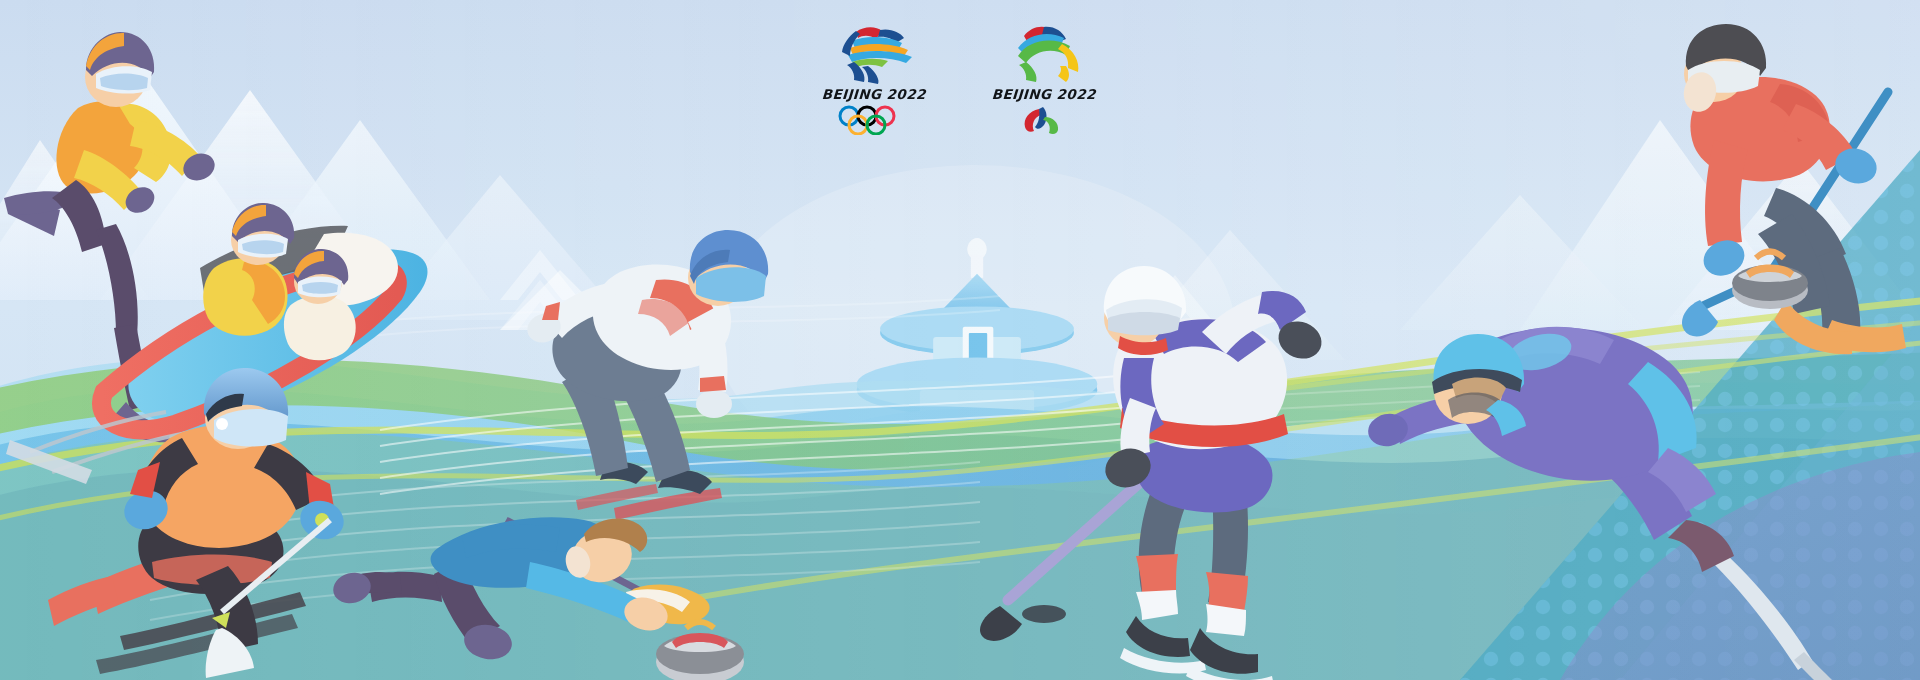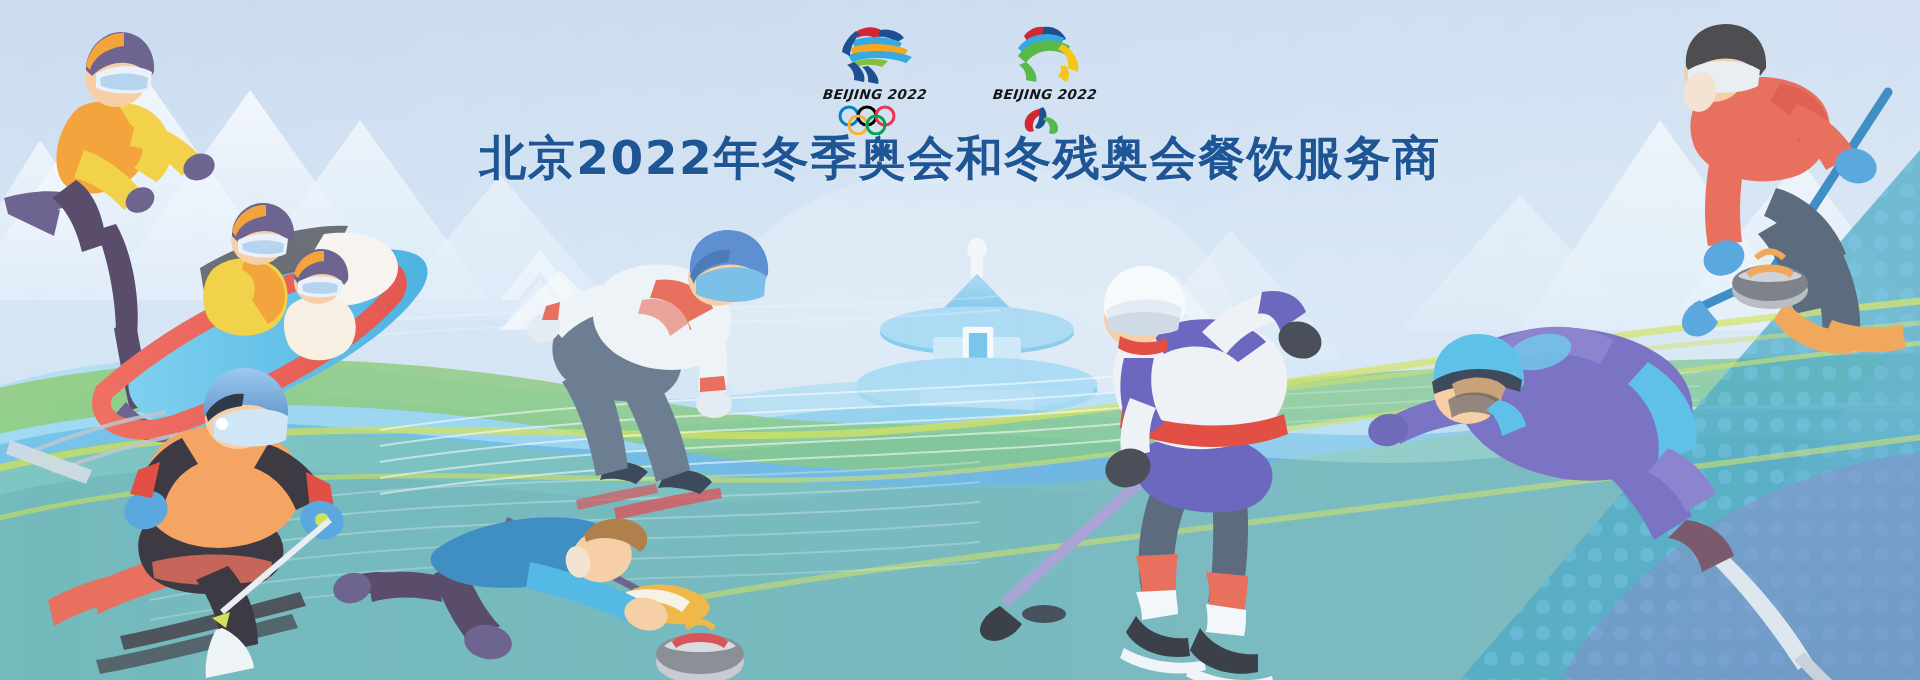--- a/index.html
+++ b/index.html
@@ -597,9 +597,6 @@
     </div>
   </div>
 
-  <div class="title-wrap">
-    <h1 class="main-title">北京2022年冬季奥会和冬残奥会餐饮服务商</h1>
-  </div>
 
 </div>
 

